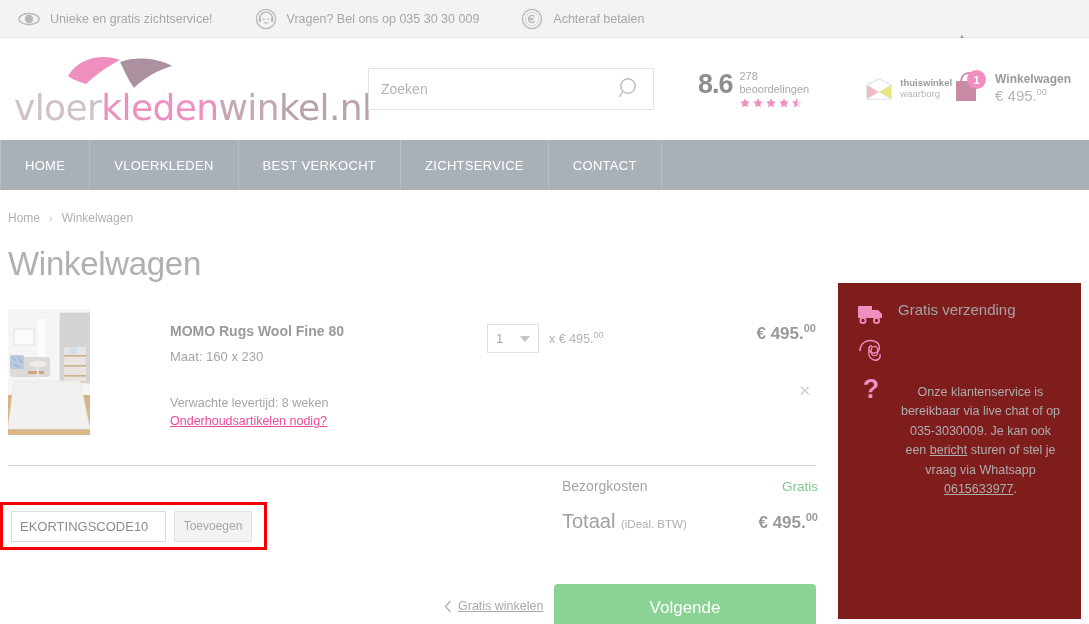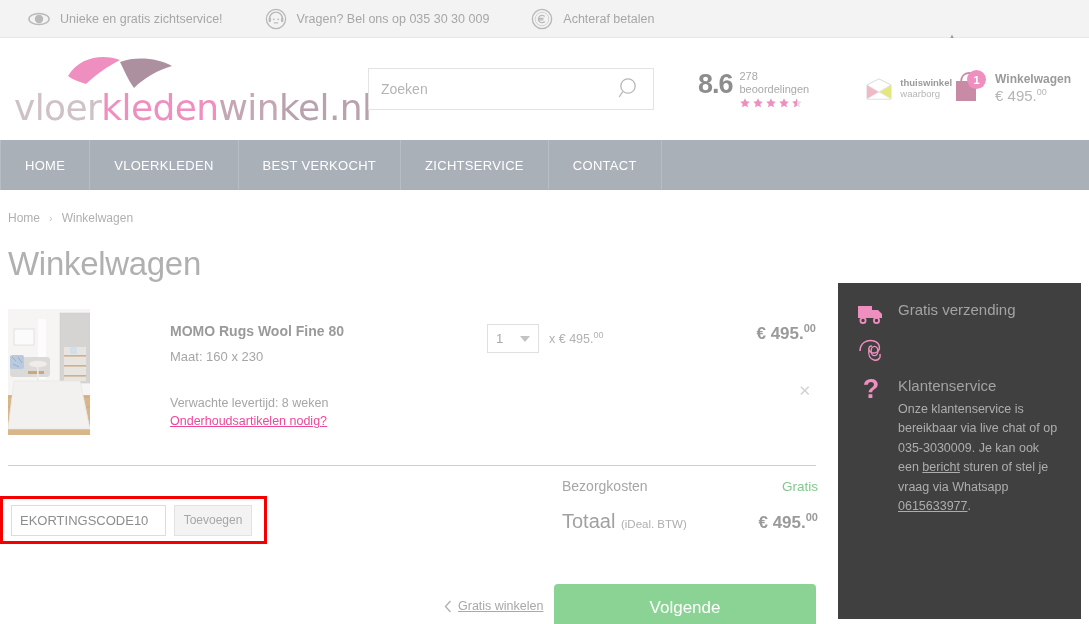--- a/index.html
+++ b/index.html
@@ -18,7 +18,7 @@
     border-bottom: 1px solid #e8e8e8;
     display: flex;
     align-items: center;
-    padding: 0 28px;
+    padding: 0 18px;
   }
   .tb-item {
     display: flex; align-items: center; gap: 10px;

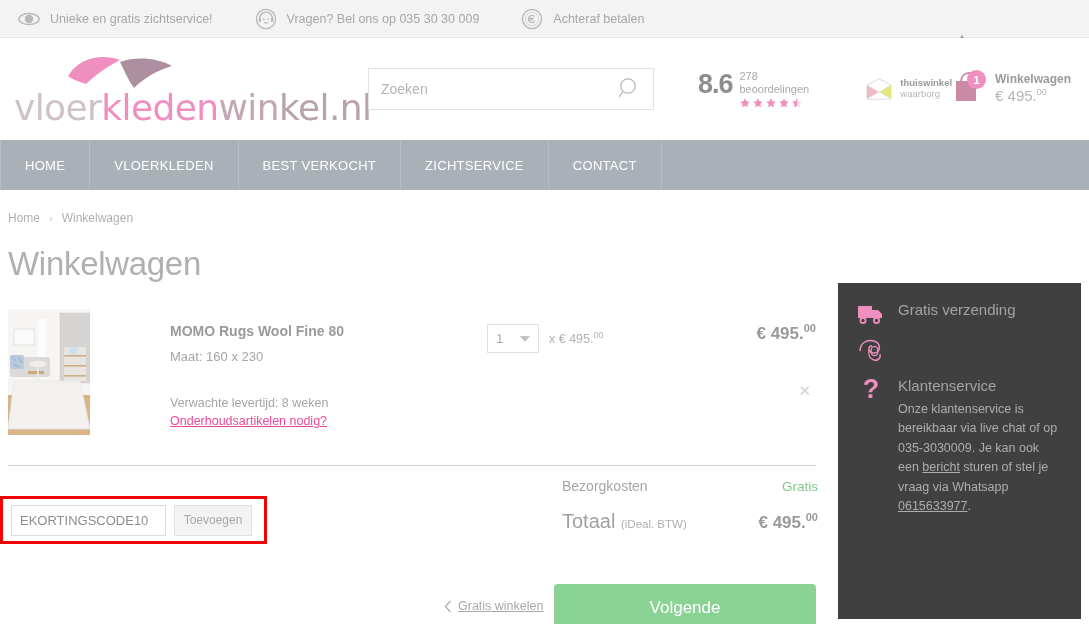--- a/index.html
+++ b/index.html
@@ -226,11 +226,12 @@
   
   .side {
     width: 243px; flex: 0 0 243px;
-    background: #404040;
+    background: #7f1d1d;
     padding: 18px 18px 20px 18px;
     margin-top: -26px;
     align-self: flex-start;
     min-height: 336px;
+    text-align: center;
   }
   .side-block { display: flex; gap: 12px; margin-bottom: 10px; }
   .side-ico { width: 30px; flex: 0 0 30px; display: flex; align-items: flex-start; justify-content: center; padding-top: 2px; }

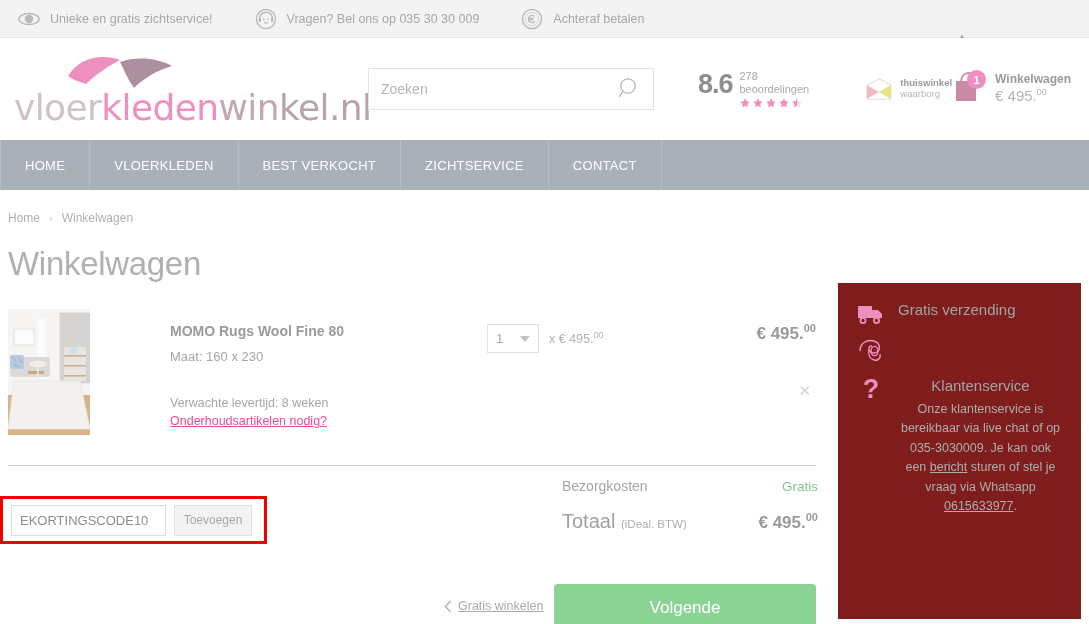--- a/index.html
+++ b/index.html
@@ -486,7 +486,6 @@
         <span class="qmark">?</span>
       </div>
       <div>
-        <div class="side-h">Klantenservice</div>
         <div class="side-body"><span>Onze klantenservice is bereikbaar via live chat of op 035-3030009. Je kan ook een </span><u>bericht</u><span> sturen of stel je vraag via Whatsapp </span><u>0615633977</u><span>.</span></div>
       </div>
     </div>

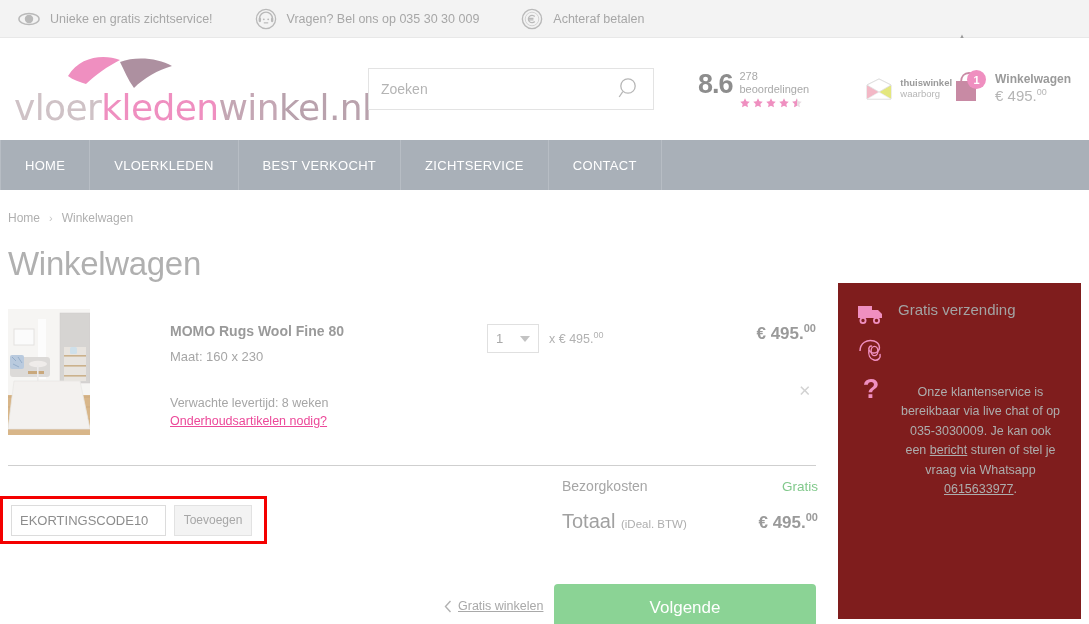--- a/index.html
+++ b/index.html
@@ -177,7 +177,7 @@
   
   .couponrow { position: relative; margin-top: 20px; height: 50px; }
   .couponbox {
-    position: absolute; left: -8px; top: 10px;
+    position: absolute; left: -8px; top: 16px;
     width: 267px; height: 48px;
     border: 3px solid #f40000;
     display: flex; align-items: center; padding: 0 8px;

